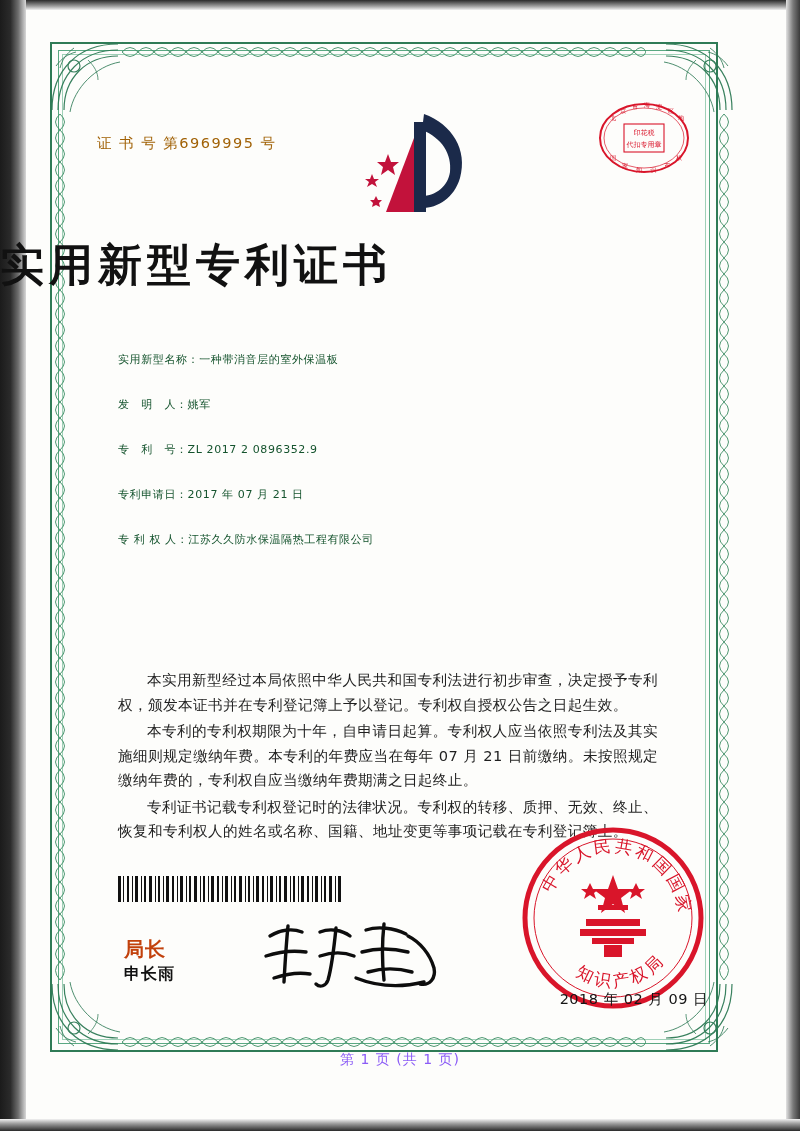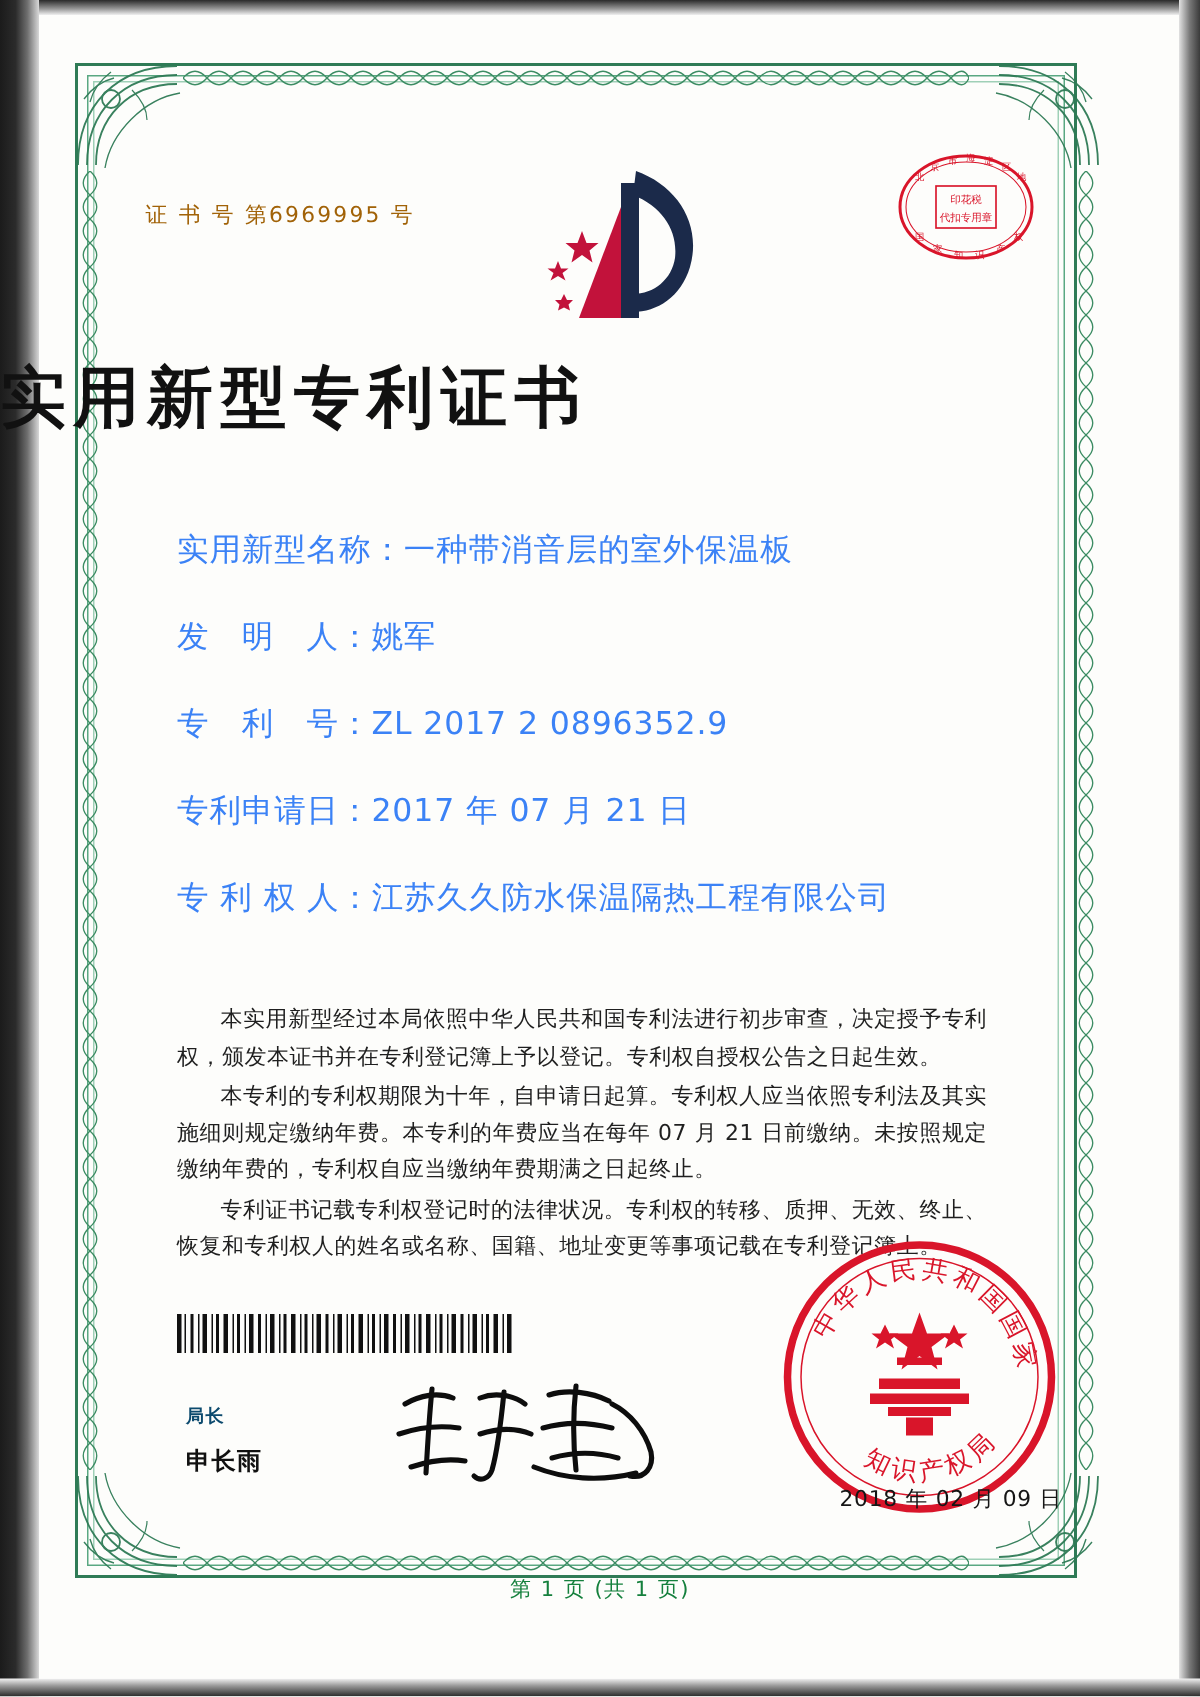--- a/index.html
+++ b/index.html
@@ -134,8 +134,8 @@
   }
   .field-row {
     font-family: "DejaVu Sans", sans-serif;
-    font-size: 21px;
-    color: #3b82f6;
+    font-size: 11px;
+    color: #14532d;
     margin-bottom: 30px;
     white-space: nowrap;
     letter-spacing: 0.6px;

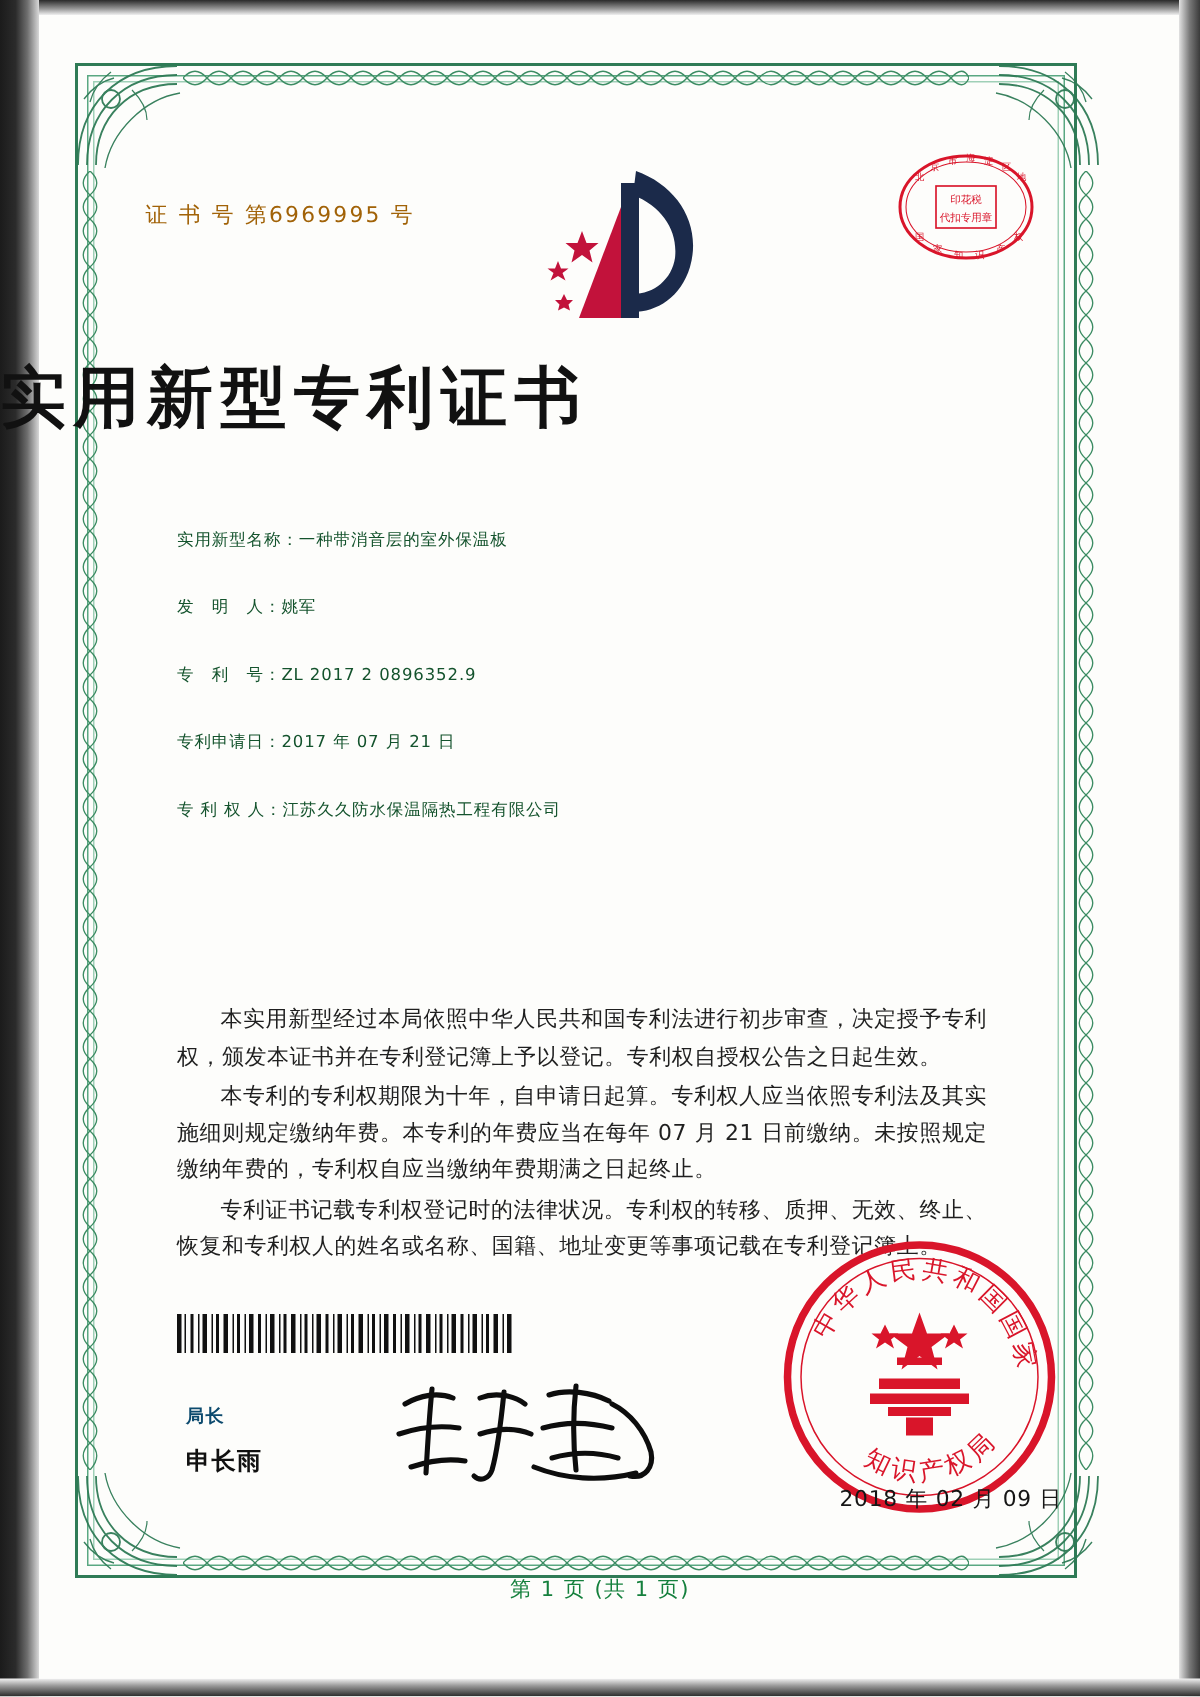--- a/index.html
+++ b/index.html
@@ -176,9 +176,9 @@
     position: absolute;
     left: 124px; top: 936px;
     font-family: "DejaVu Sans", sans-serif;
-    font-size: 12px;
+    font-size: 20px;
     font-weight: bold;
-    color: #0c4a6e;
+    color: #c2410c;
     letter-spacing: 1px;
   }
   .sig-name {

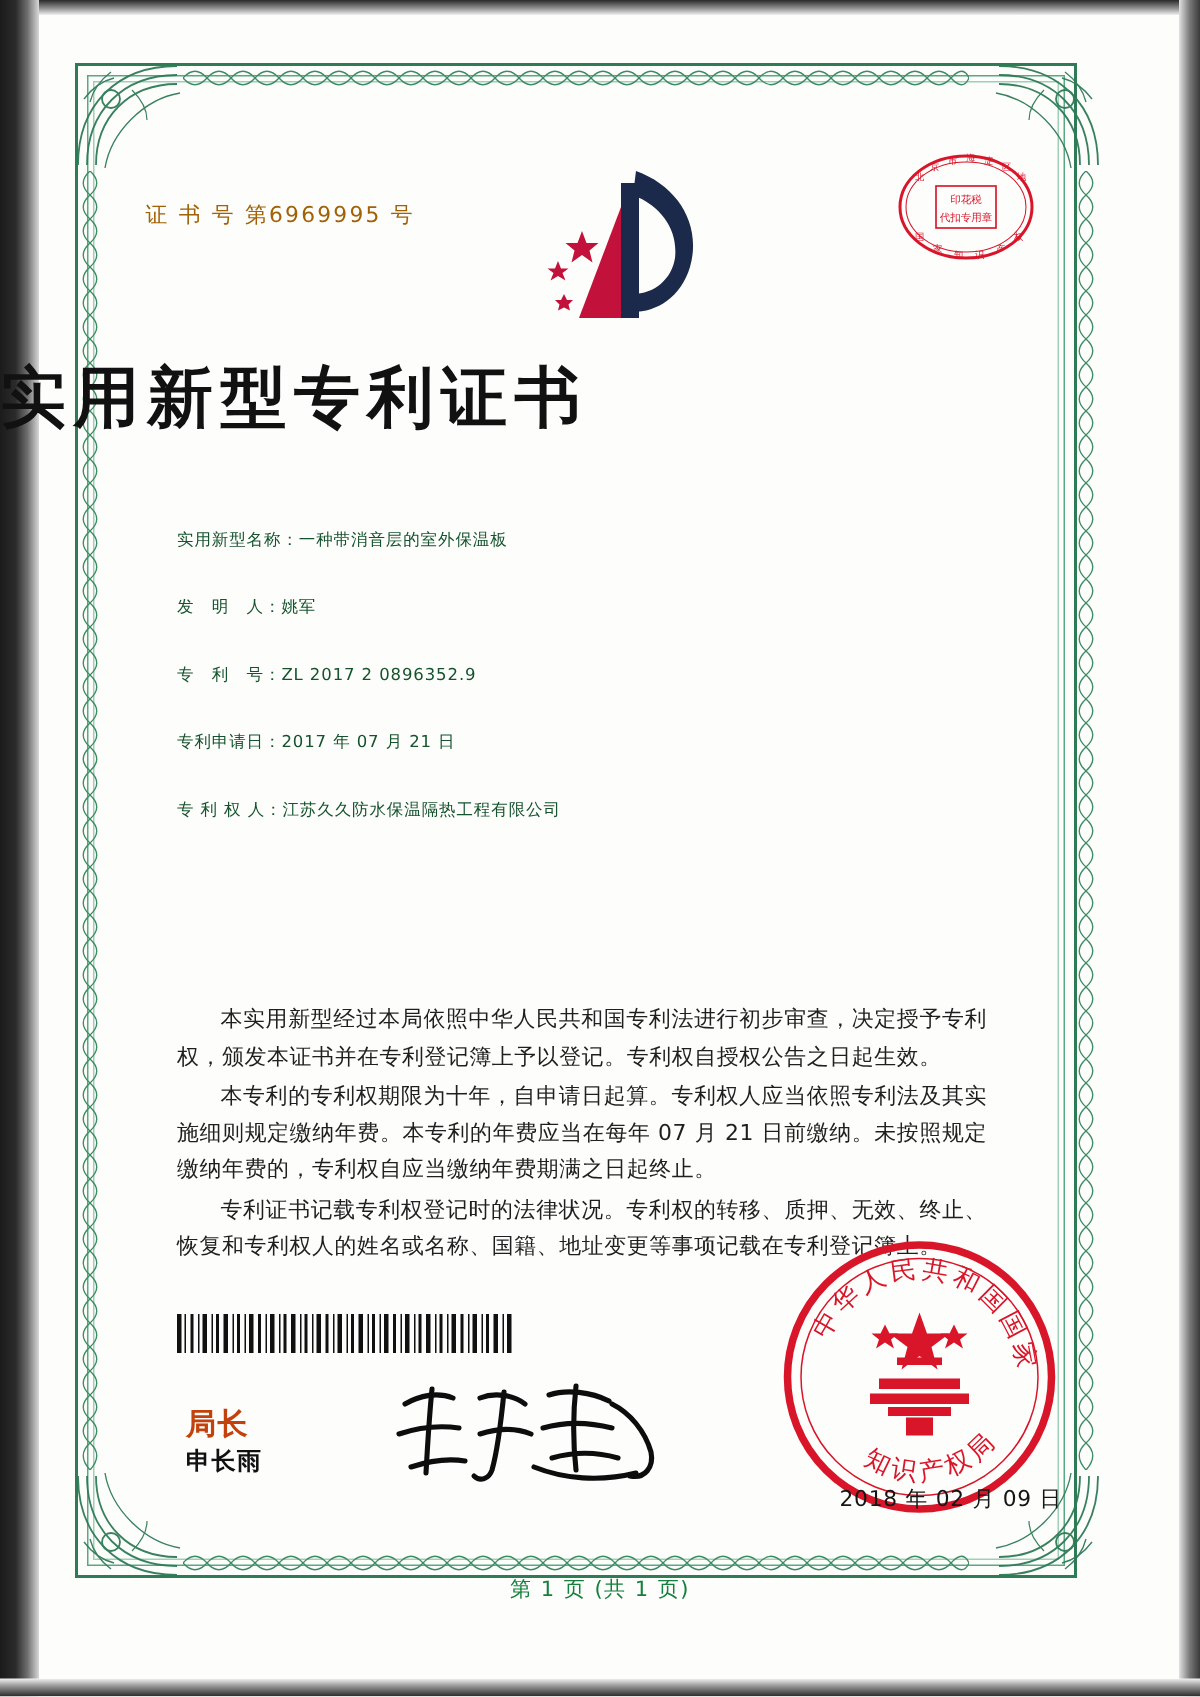--- a/index.html
+++ b/index.html
@@ -219,7 +219,7 @@
     text-align: center;
     font-family: "DejaVu Sans", sans-serif;
     font-size: 14px;
-    color: #15803d;
+    color: #8b5cf6;
     letter-spacing: 1px;
   }
 </style>

